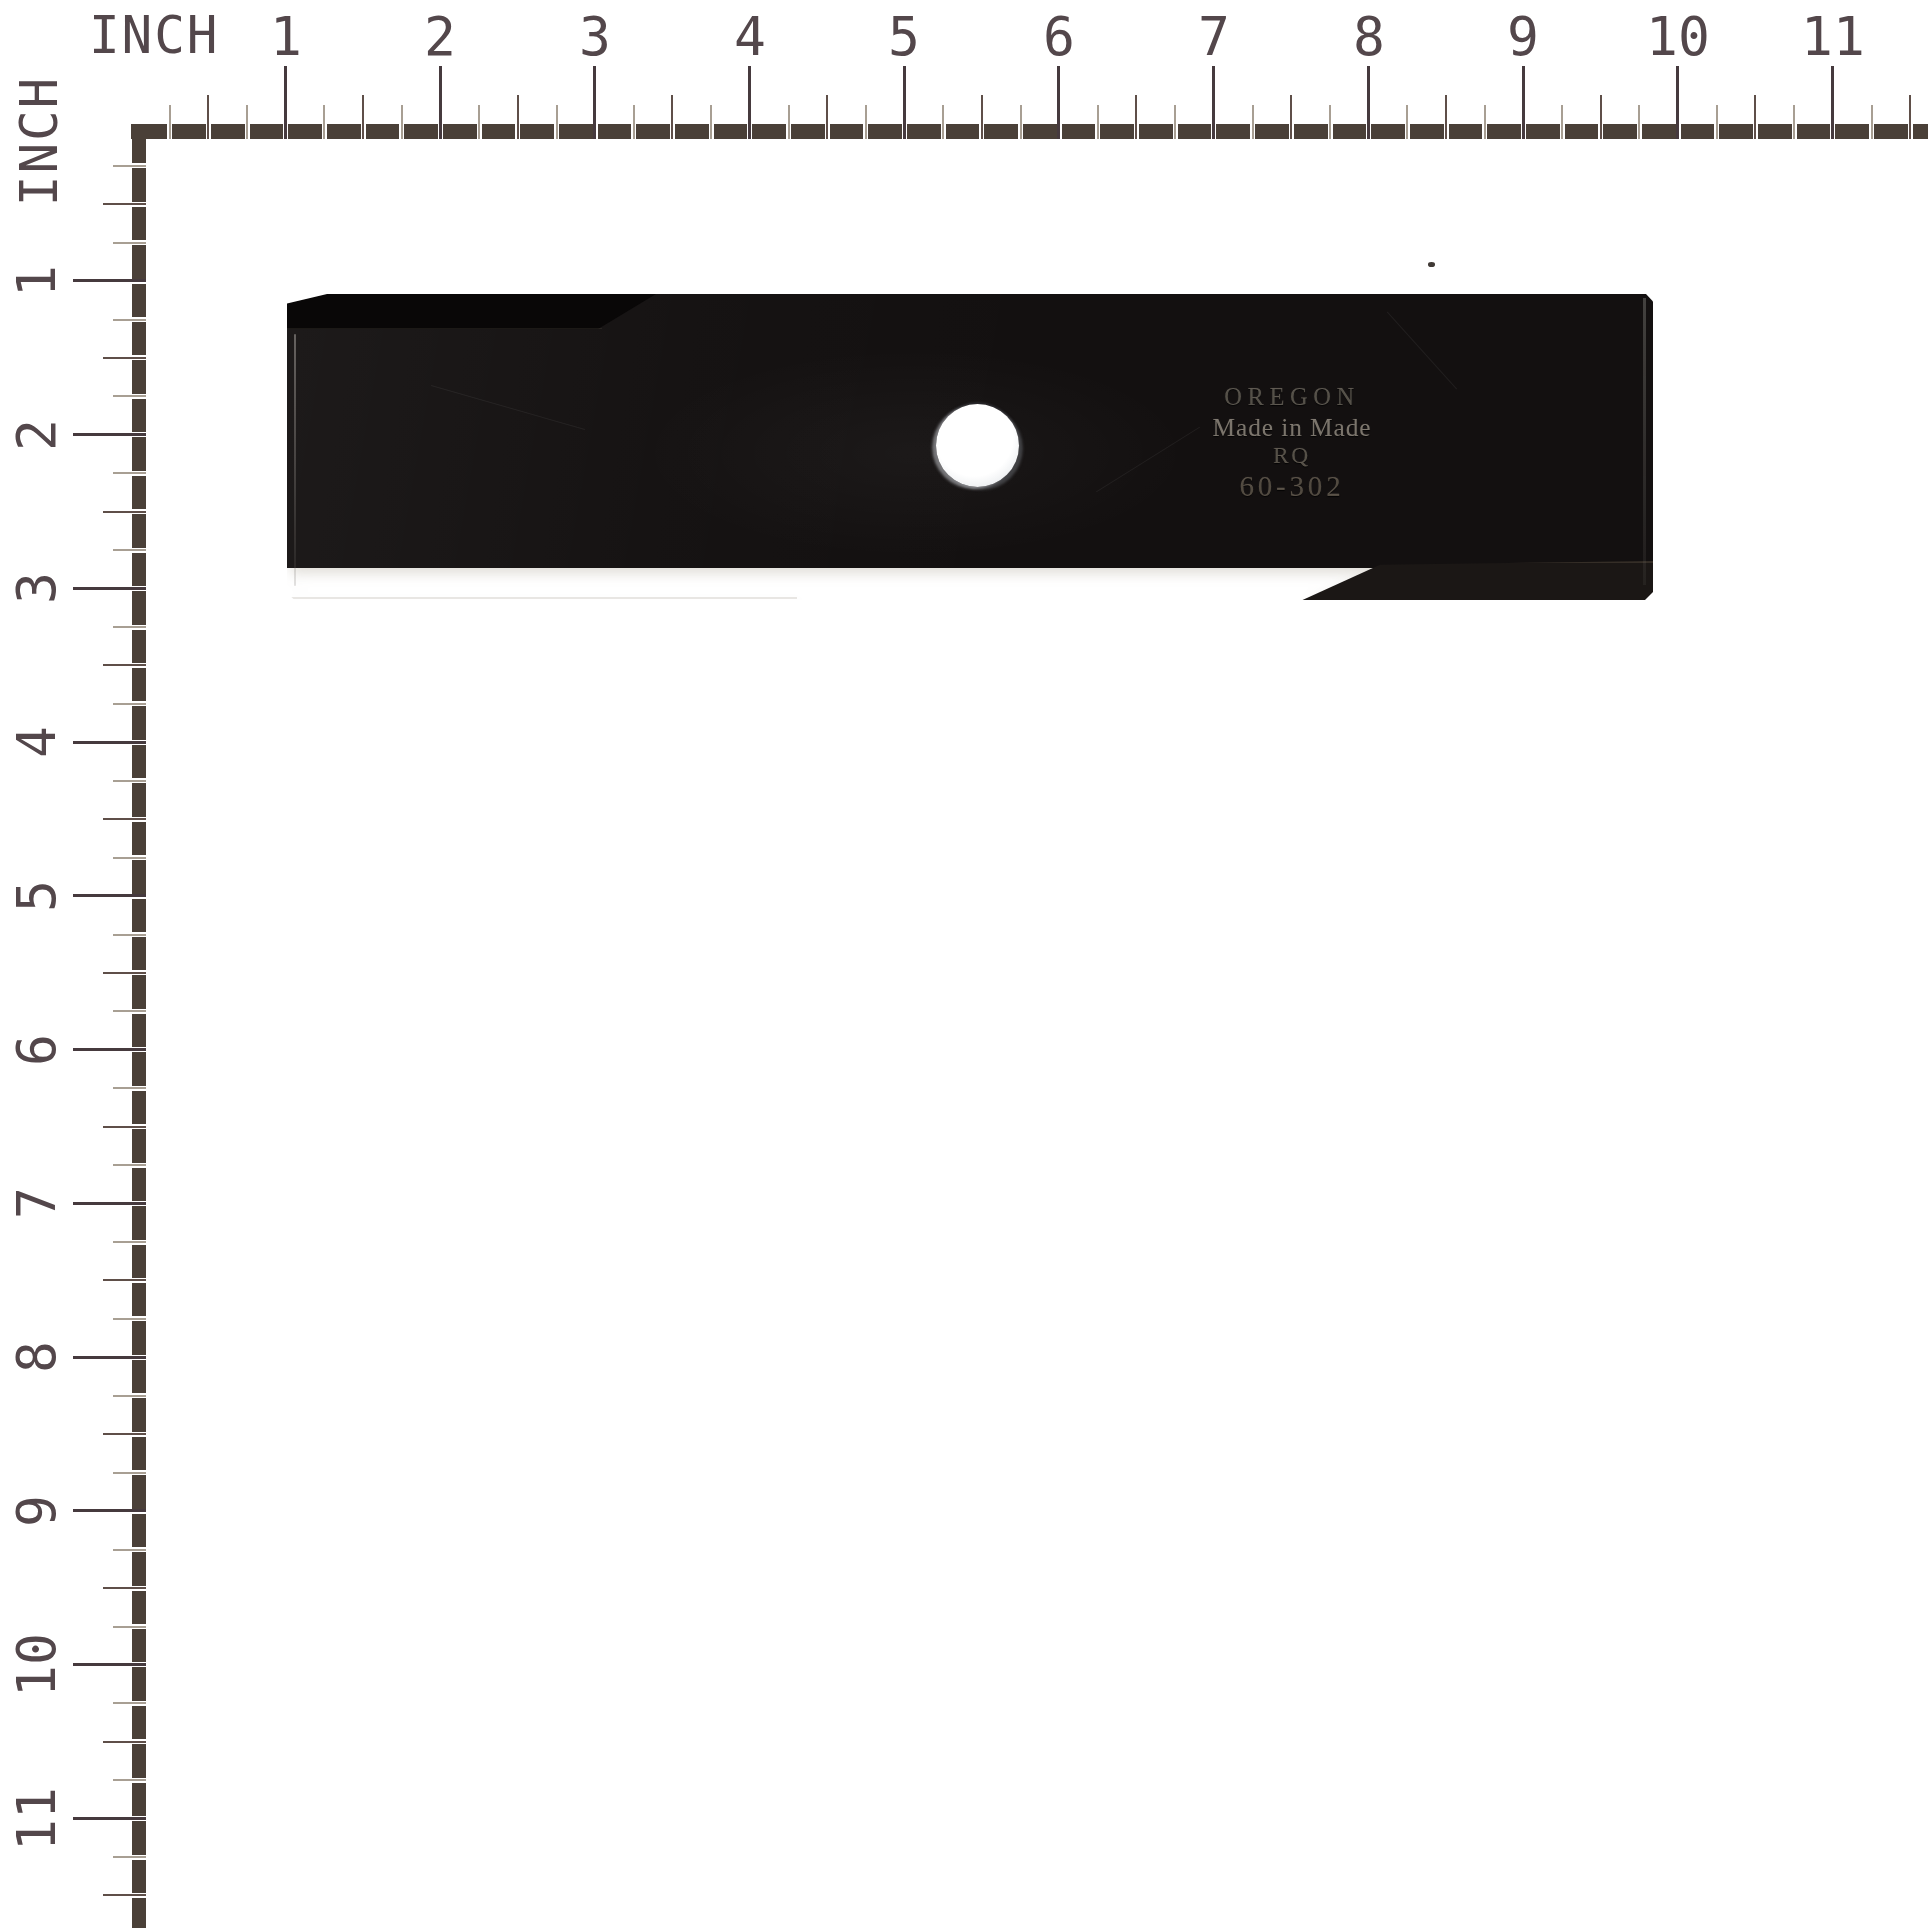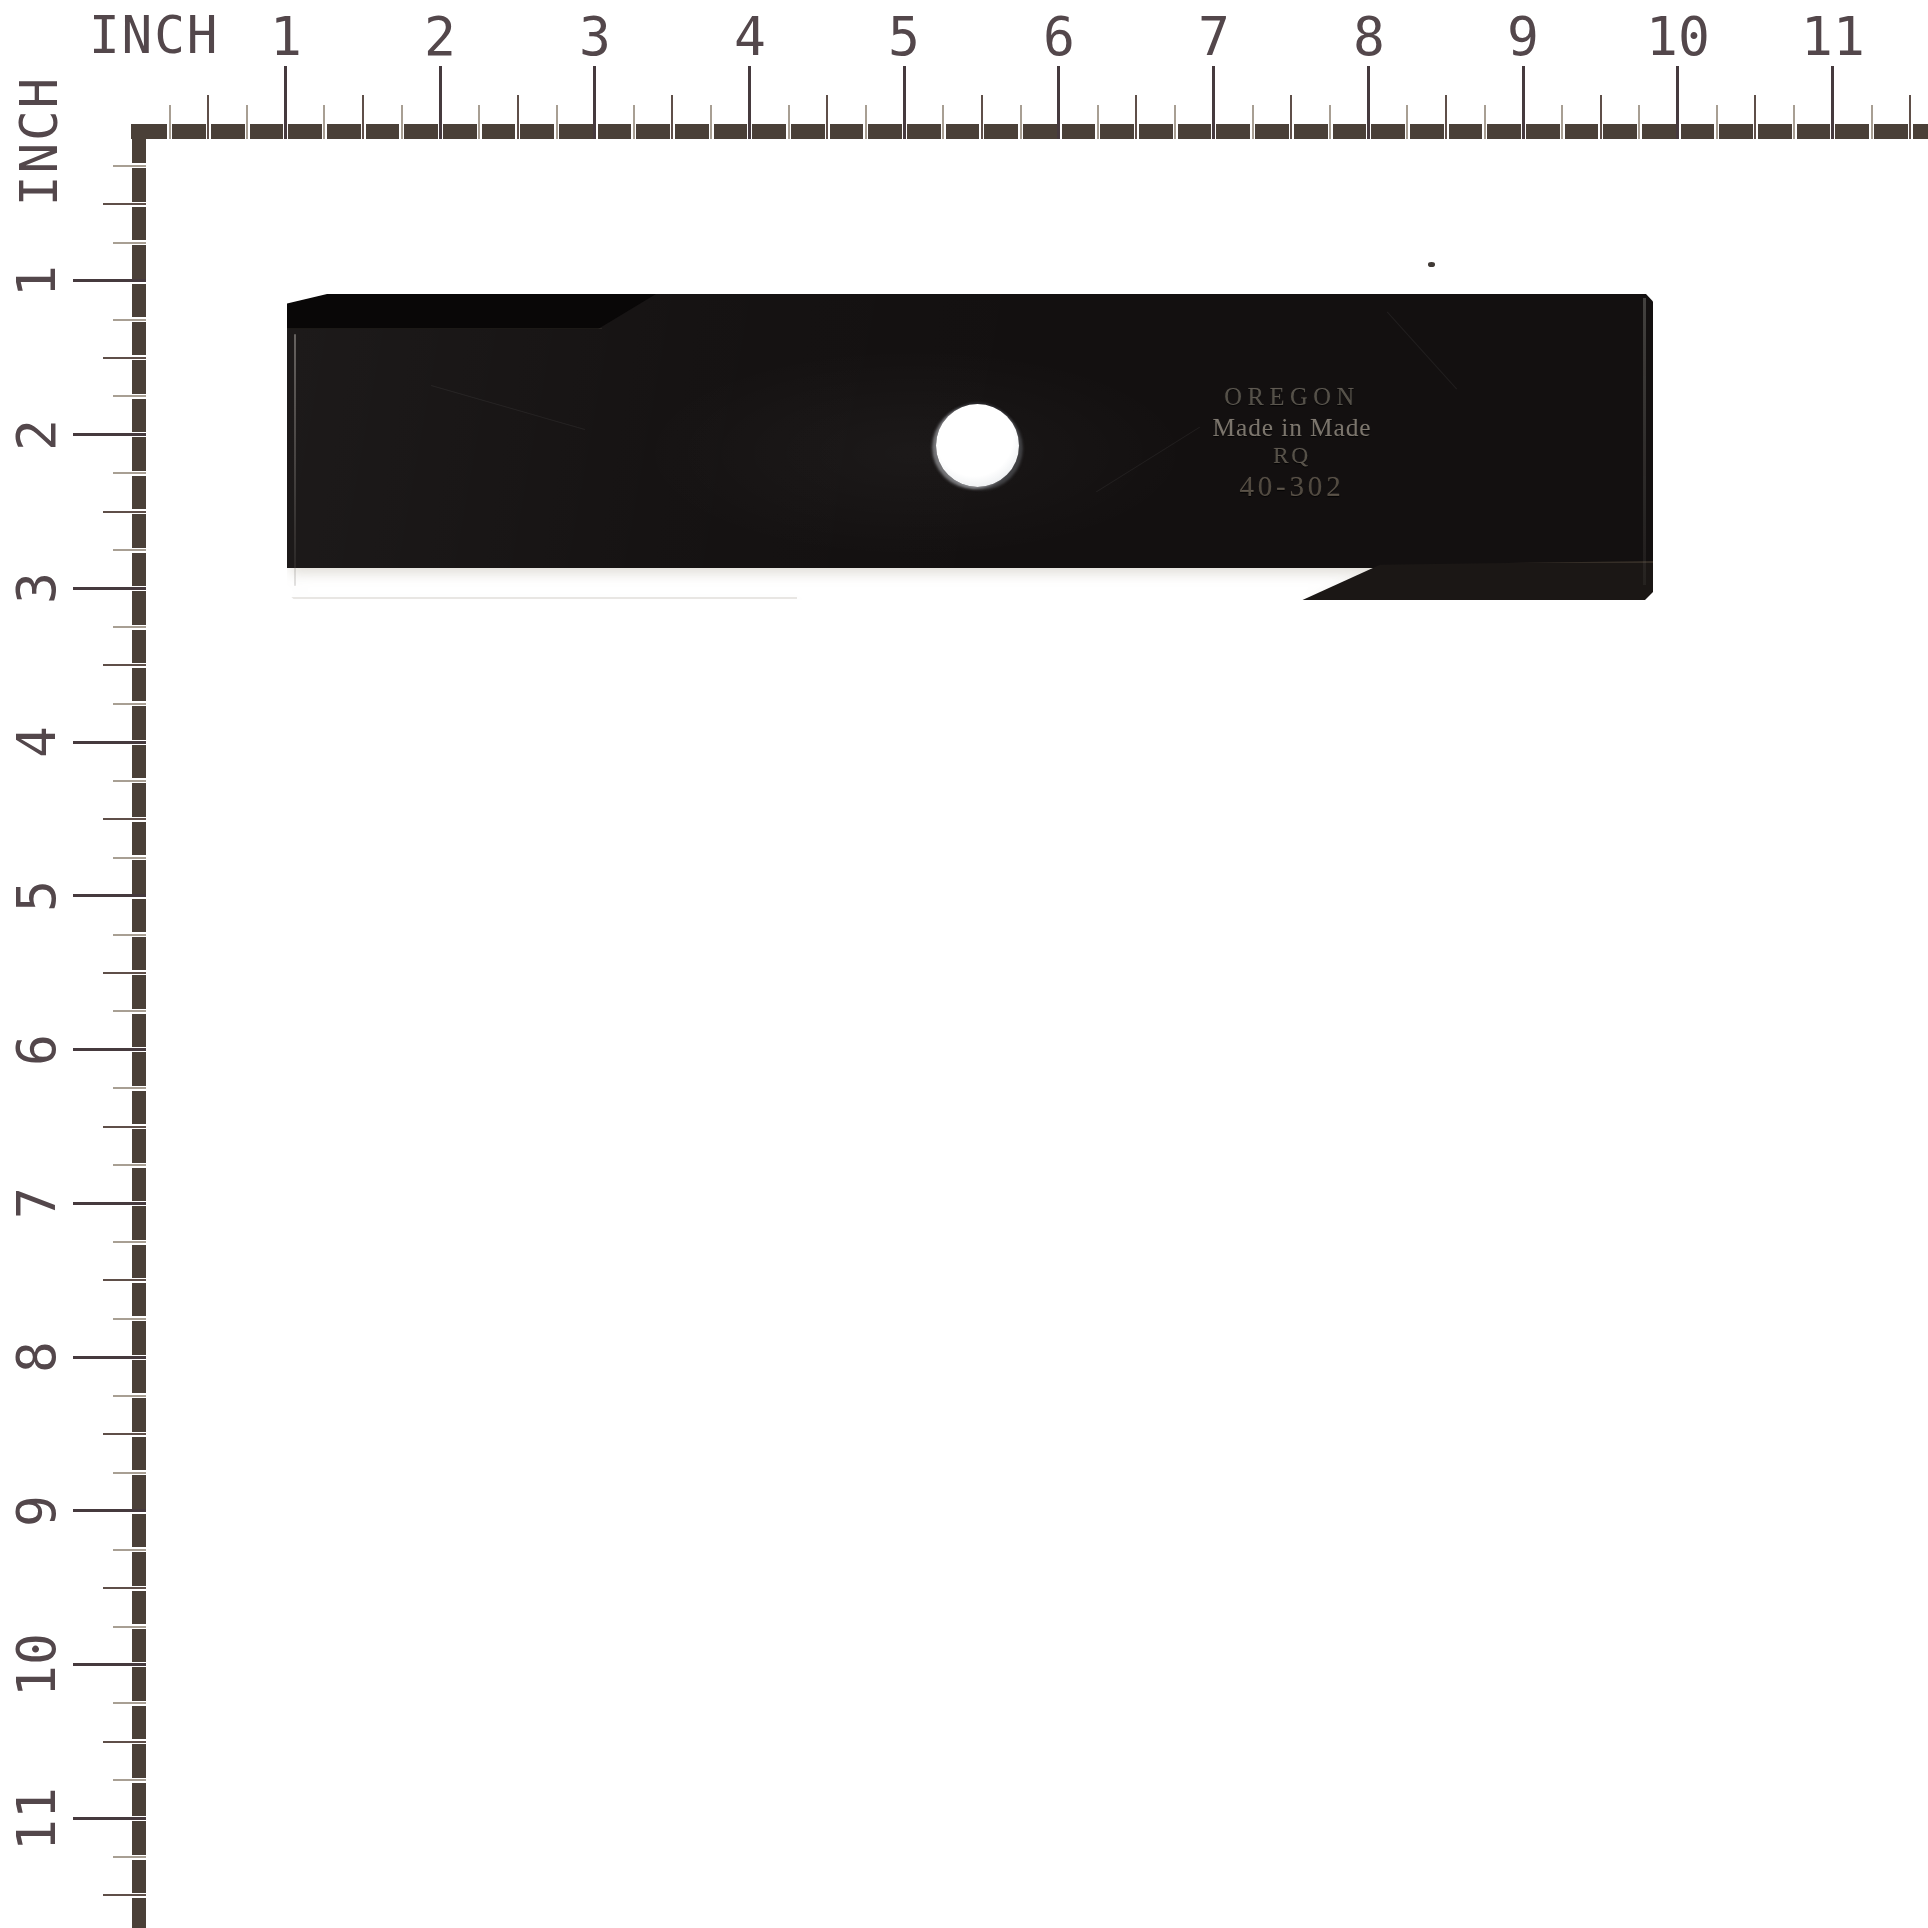--- a/index.html
+++ b/index.html
@@ -355,7 +355,7 @@
       <div class="stamp-line stamp-brand">OREGON</div>
       <div class="stamp-line stamp-origin">Made in Made</div>
       <div class="stamp-line stamp-code">RQ</div>
-      <div class="stamp-line stamp-part">40-302</div>
+      <div class="stamp-line stamp-part">60-302</div>
     </div>
   </div>
 

